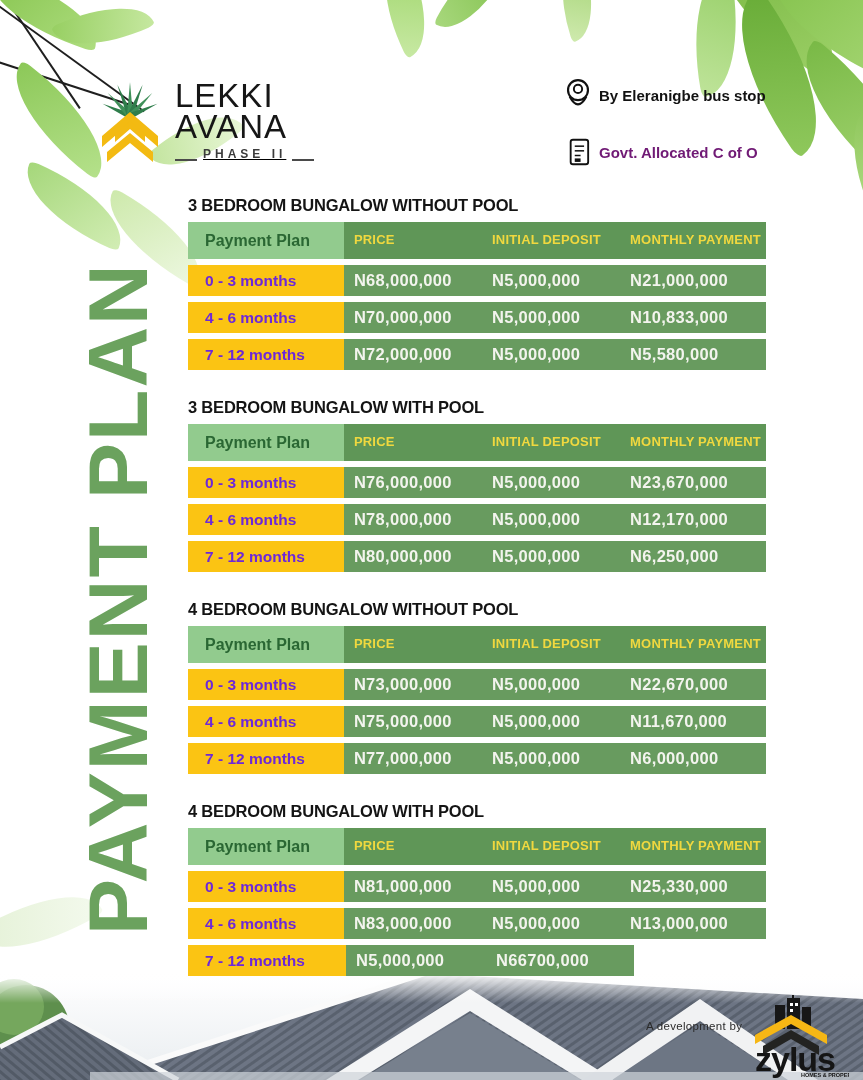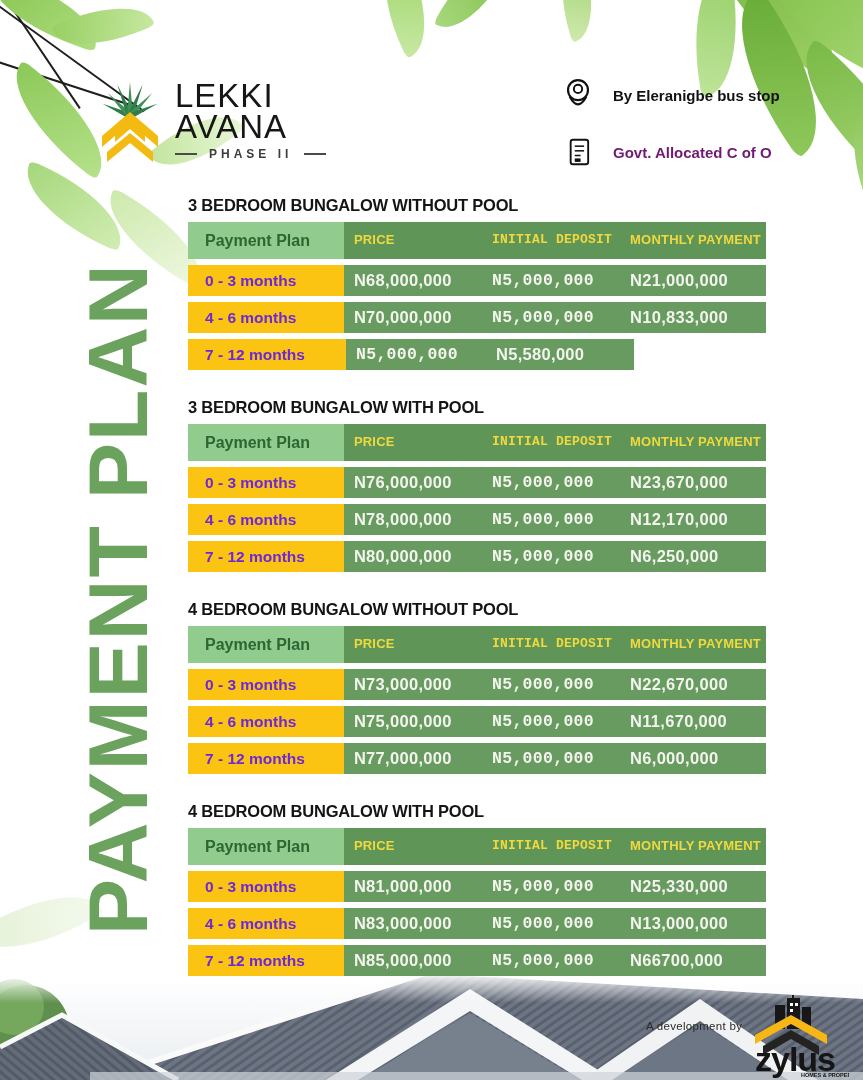--- a/index.html
+++ b/index.html
@@ -25,7 +25,7 @@
   .brand-phase .phase-label { font-size:12px; letter-spacing:4px; font-weight:600; color:#3c3c3c; }
 
   .info { position:absolute; left:563px; top:78px; z-index:2; }
-  .info-row { display:flex; align-items:center; gap:20px; }
+  .info-row { display:flex; align-items:center; gap:6px; }
   .info-row + .info-row { margin-top:26px; }
   .info-text { font-size:15px; font-weight:700; color:#121212; }
   .info-text.red { color:#701a75; }

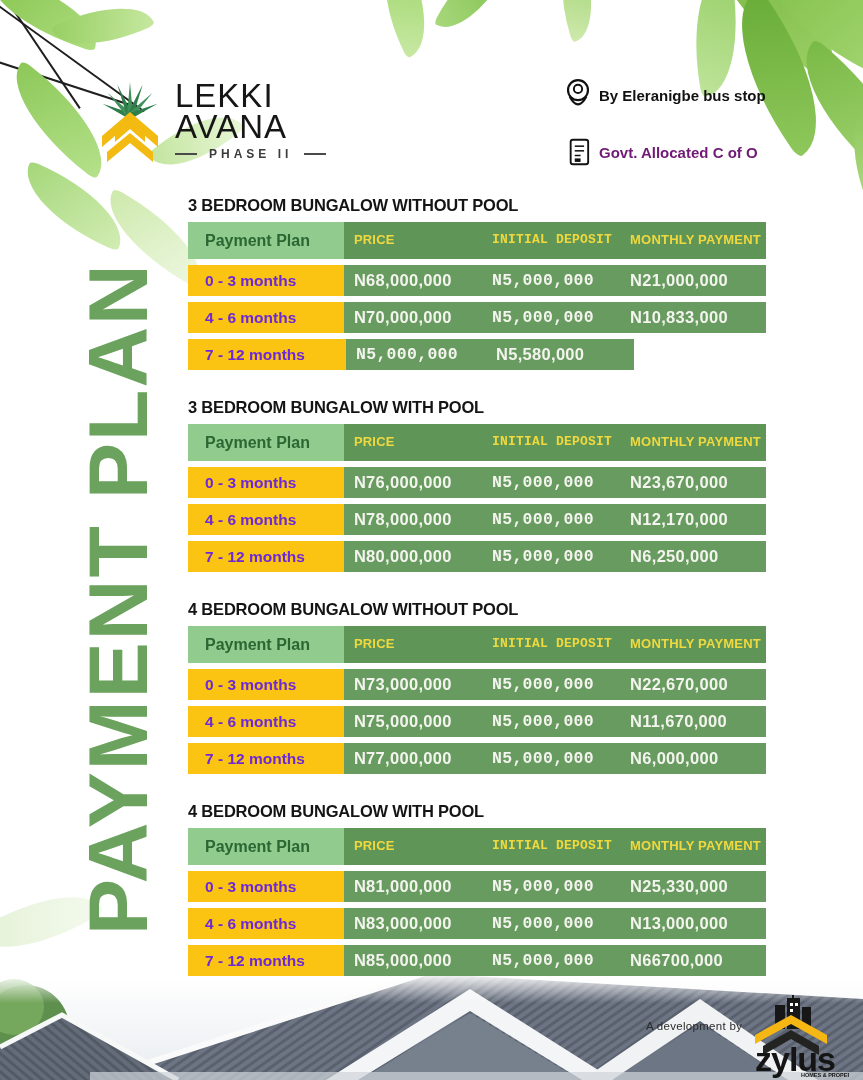--- a/index.html
+++ b/index.html
@@ -20,7 +20,7 @@
   .brand-mark { width:74px; height:92px; }
   .brand-text { margin-left:8px; margin-top:6px; }
   .brand-line { font-size:33px; line-height:0.95; letter-spacing:1px; font-weight:500; color:#161616; }
-  .brand-phase { display:flex; align-items:center; gap:12px; margin-top:4px; }
+  .brand-phase { display:flex; align-items:flex-end; gap:6px; margin-top:4px;text-decoration:underline; }
   .brand-phase .dash { height:2px; width:22px; background:#4a4a4a; }
   .brand-phase .phase-label { font-size:12px; letter-spacing:4px; font-weight:600; color:#3c3c3c; }
 

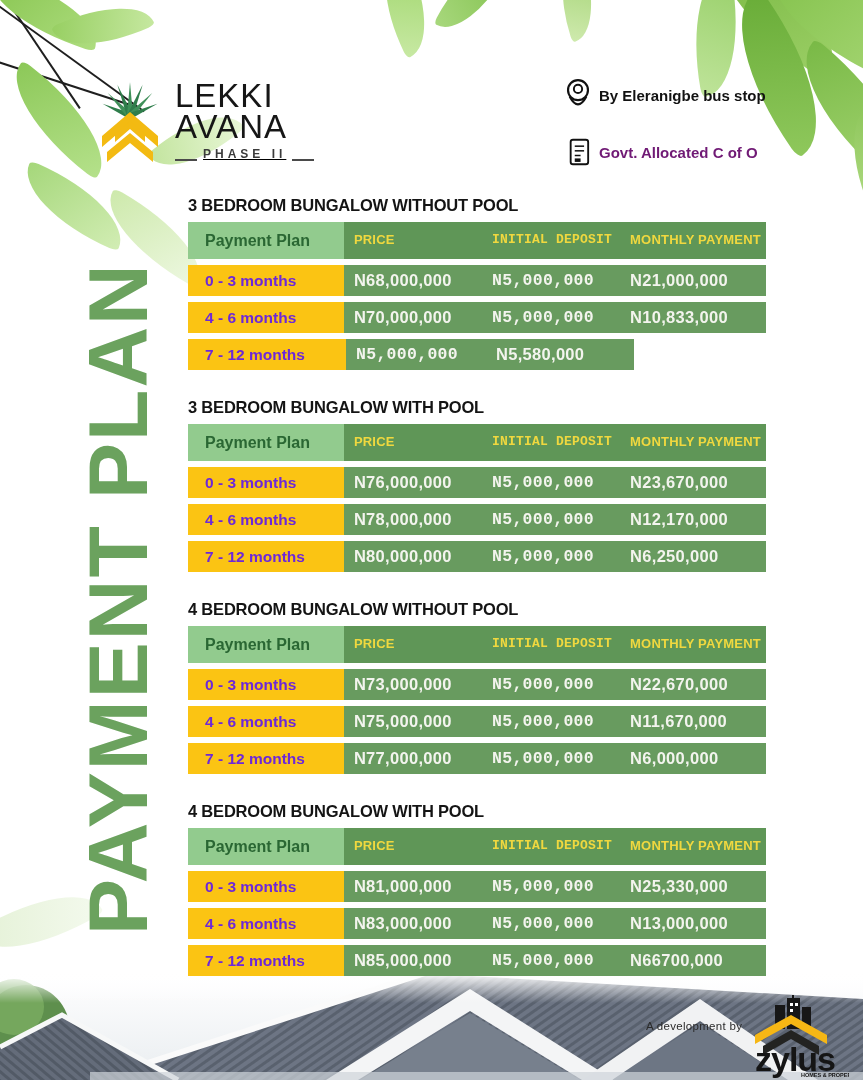--- a/index.html
+++ b/index.html
@@ -50,7 +50,7 @@
   .cell { display:flex; align-items:center; }
   .c0 { width:158px; padding-left:17px; }
   .c1 { width:140px; padding-left:10px; }
-  .c2 { width:140px; padding-left:10px;font-family:Liberation Mono, monospace; }
+  .c2 { width:140px; padding-left:10px; }
   .c3 { width:148px; padding-left:10px; }
 
   .hrow .cell { height:37px; }

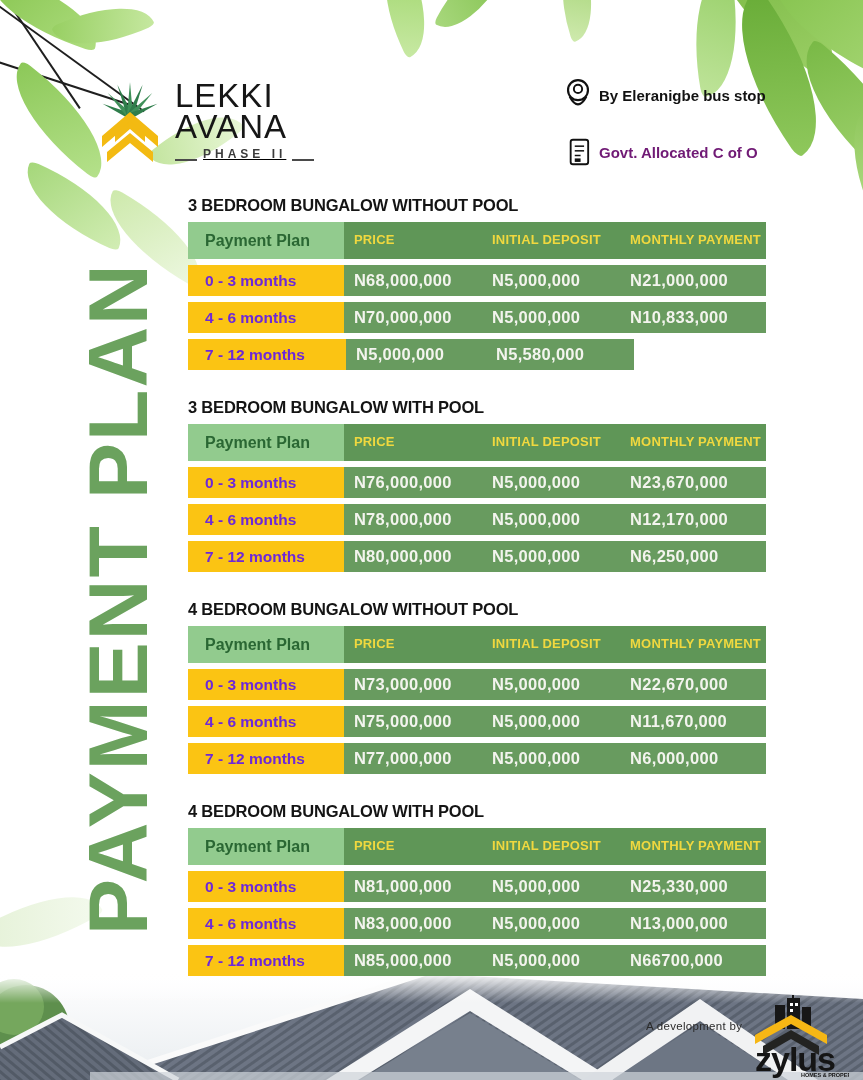--- a/index.html
+++ b/index.html
@@ -172,6 +172,7 @@
         </div>
         <div class="trow drow">
           <div class="cell c0 plan-cell">7 - 12 months</div>
+          <div class="cell c1 val-cell">N72,000,000</div>
           <div class="cell c2 val-cell">N5,000,000</div>
           <div class="cell c3 val-cell">N5,580,000</div>
         </div>

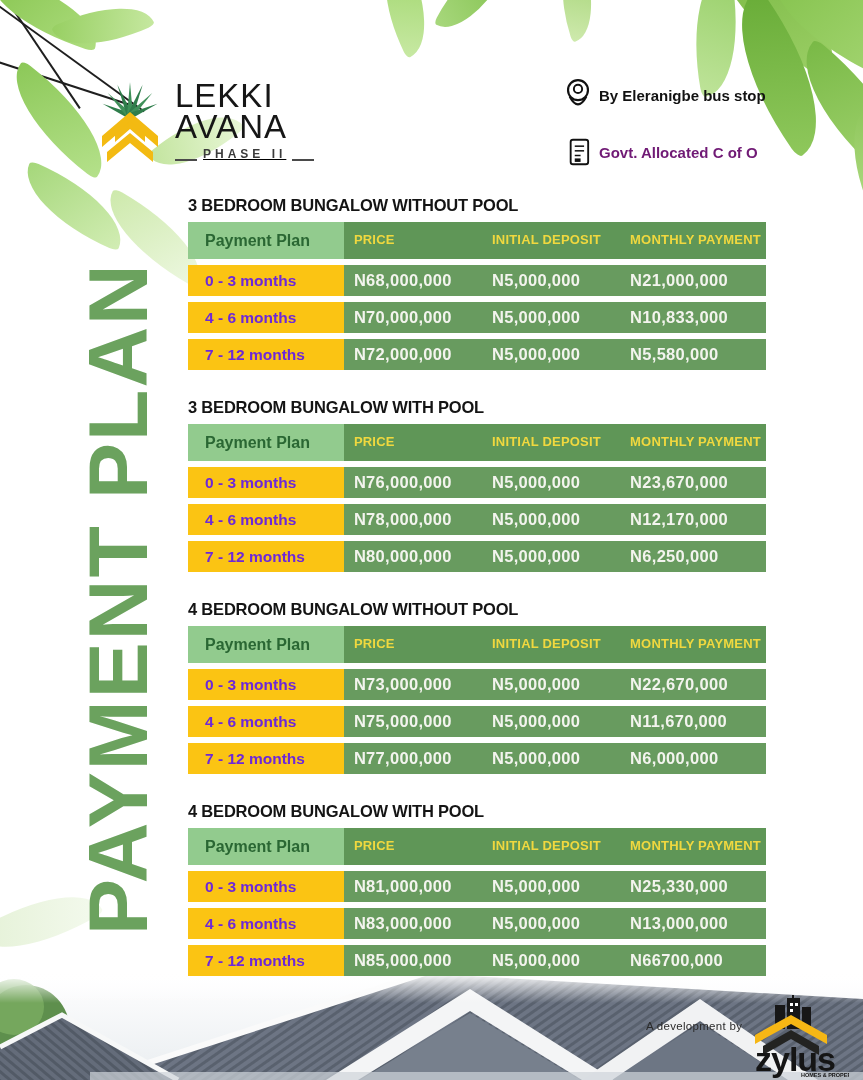--- a/index.html
+++ b/index.html
@@ -262,7 +262,6 @@
         </div>
         <div class="trow drow">
           <div class="cell c0 plan-cell">7 - 12 months</div>
-          <div class="cell c1 val-cell">N85,000,000</div>
           <div class="cell c2 val-cell">N5,000,000</div>
           <div class="cell c3 val-cell">N66700,000</div>
         </div>

